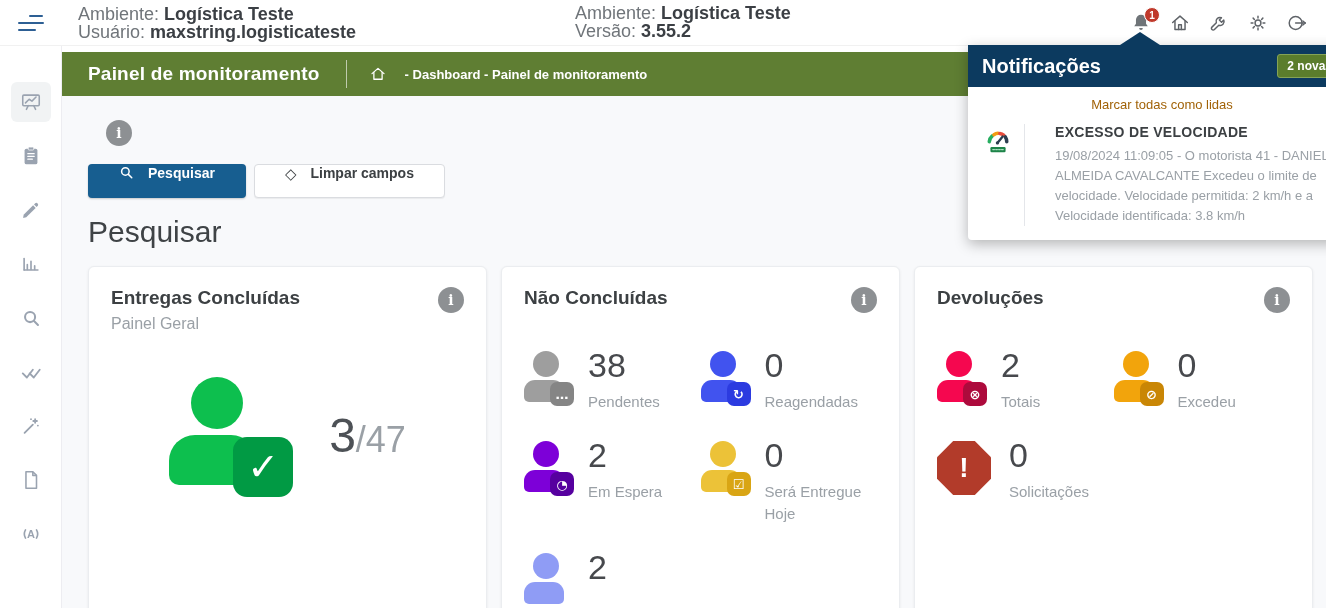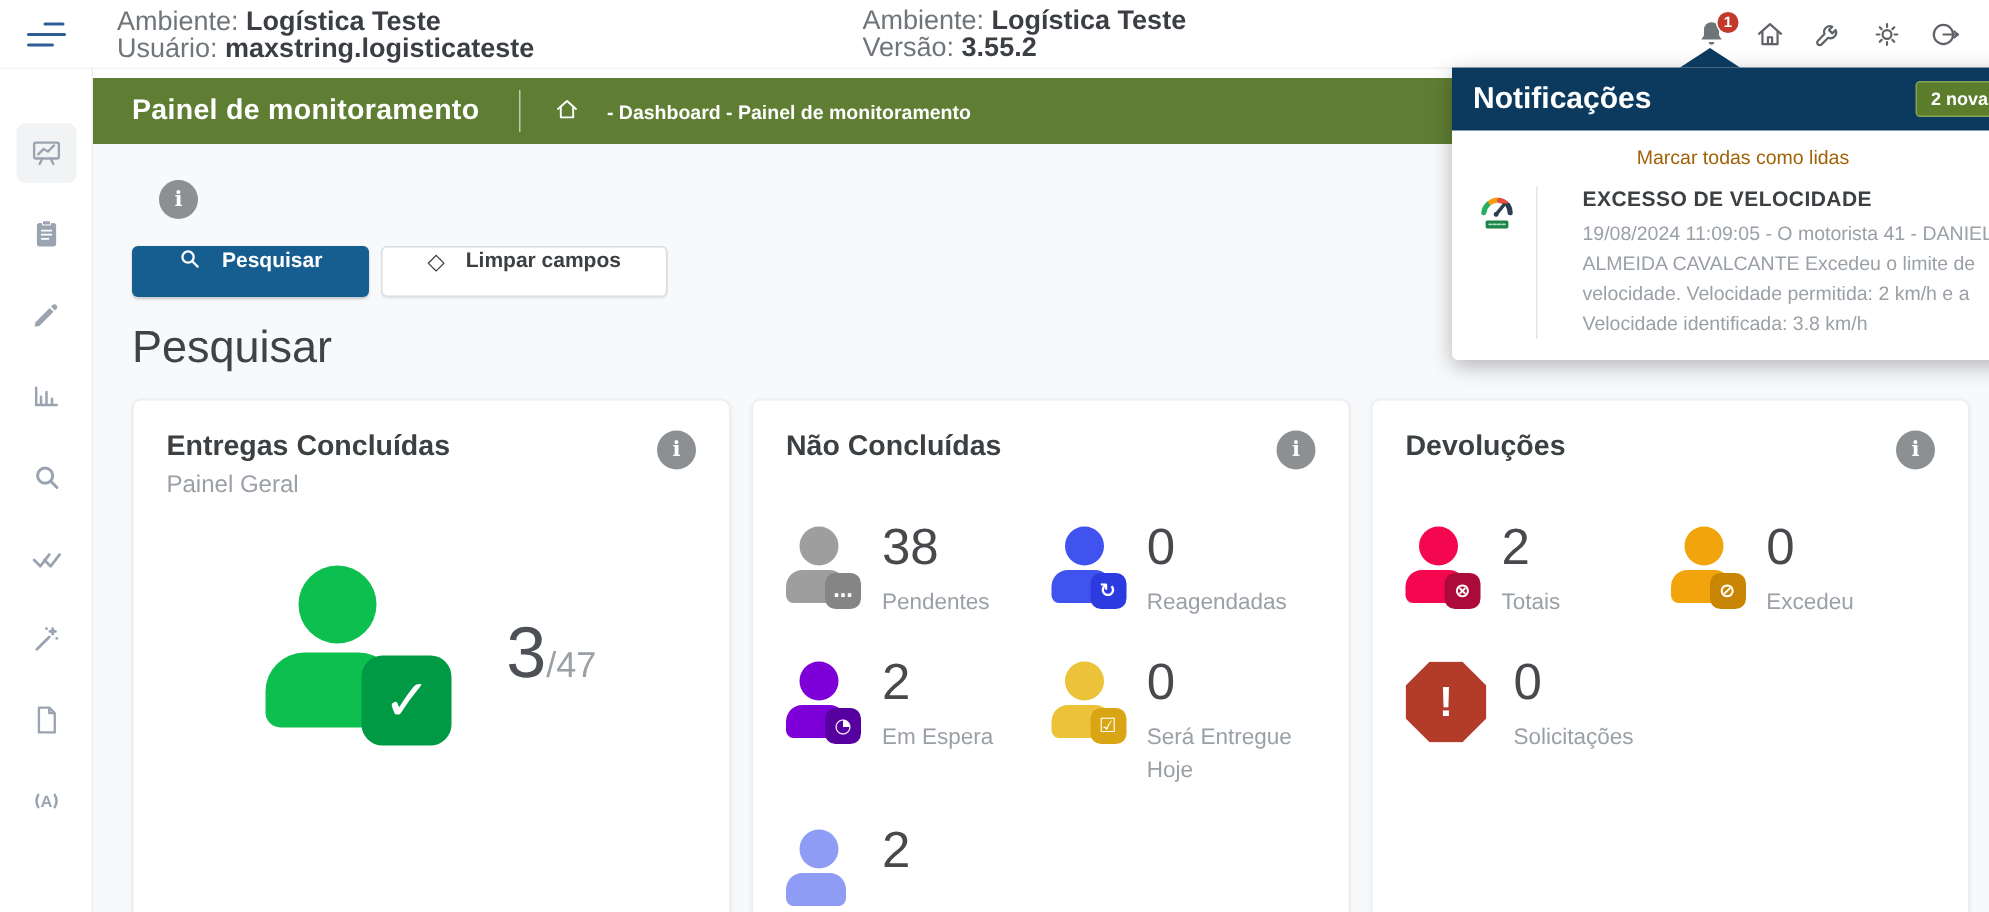--- a/index.html
+++ b/index.html
@@ -82,7 +82,7 @@
     background:#019a44; color:#fff; display:flex; align-items:center; justify-content:center;
     font-size:38px; font-weight:700; font-family:"DejaVu Sans", sans-serif; }
   .big-num { font-size:48px; color:#4d5156; }
-  .big-total { font-size:24px; color:#9aa0a6; }
+  .big-total { font-size:36px; color:#9aa0a6; }
 
   .stat-grid { margin-top:34px; display:grid; grid-template-columns:1fr 1fr; row-gap:24px; }
   .stat { display:flex; gap:18px; }

